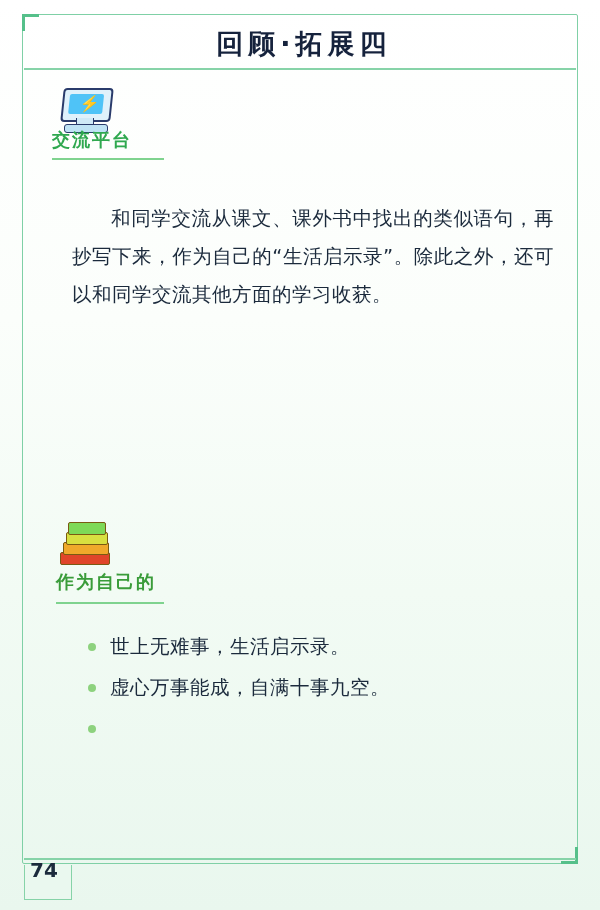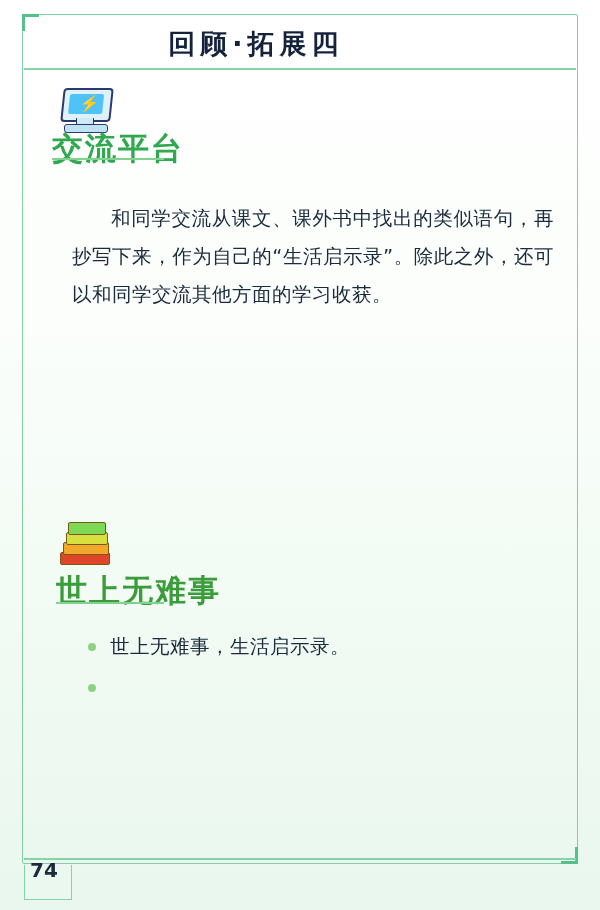--- a/index.html
+++ b/index.html
@@ -56,7 +56,7 @@
   .title {
     position: absolute;
     top: 26px;
-    left: 0;
+    left: 8px;
     width: 512px;
     text-align: center;
     font-family: "DejaVu Sans", sans-serif;
@@ -64,6 +64,7 @@
     font-weight: bold;
     letter-spacing: 5px;
     color: #15223c;
+    padding-left: 40px;
   }
   .title-rule {
     position: absolute;

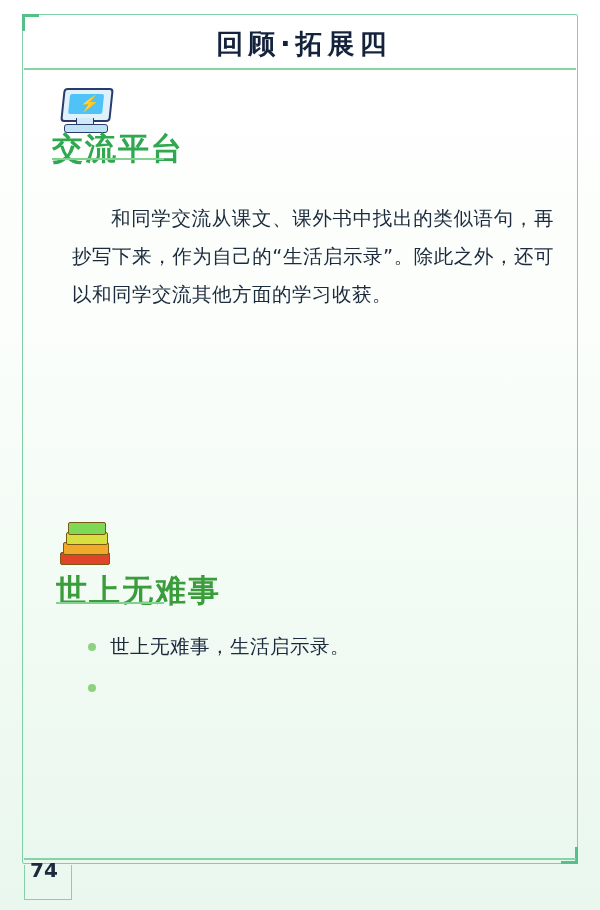--- a/index.html
+++ b/index.html
@@ -179,7 +179,7 @@
     left: 0px;
     top: 40px;
     font-family: Liberation Mono, monospace;
-    font-size: 31px;
+    font-size: 18px;
     font-weight: bold;
     letter-spacing: 2px;
     color: #2fa84f;

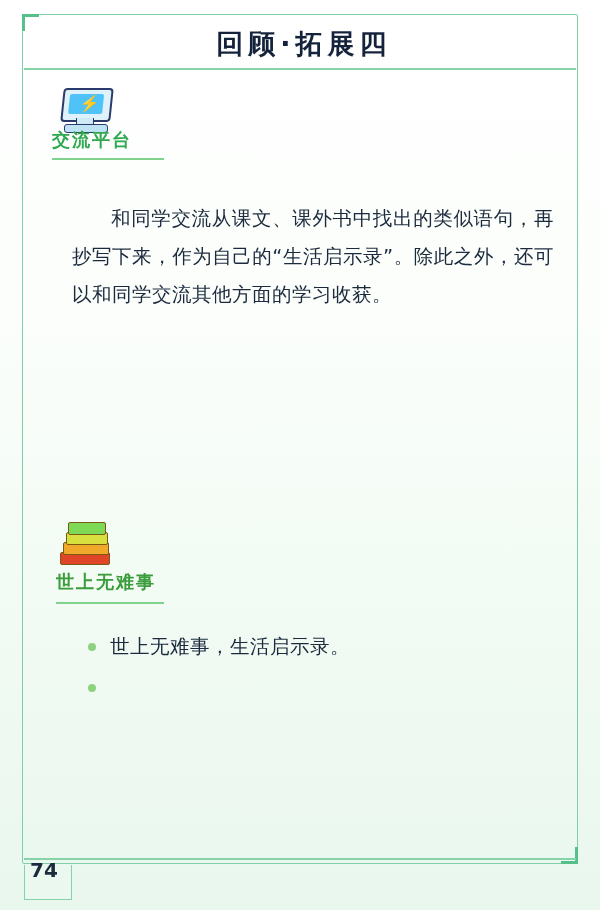--- a/index.html
+++ b/index.html
@@ -323,7 +323,7 @@
         <div class="book b3"></div>
         <div class="book b4"></div>
       </div>
-      <div class="section-label alt">世上无难事</div>
+      <div class="section-label alt">作为自己的</div>
       <div class="label-underline alt"></div>
     </div>
 

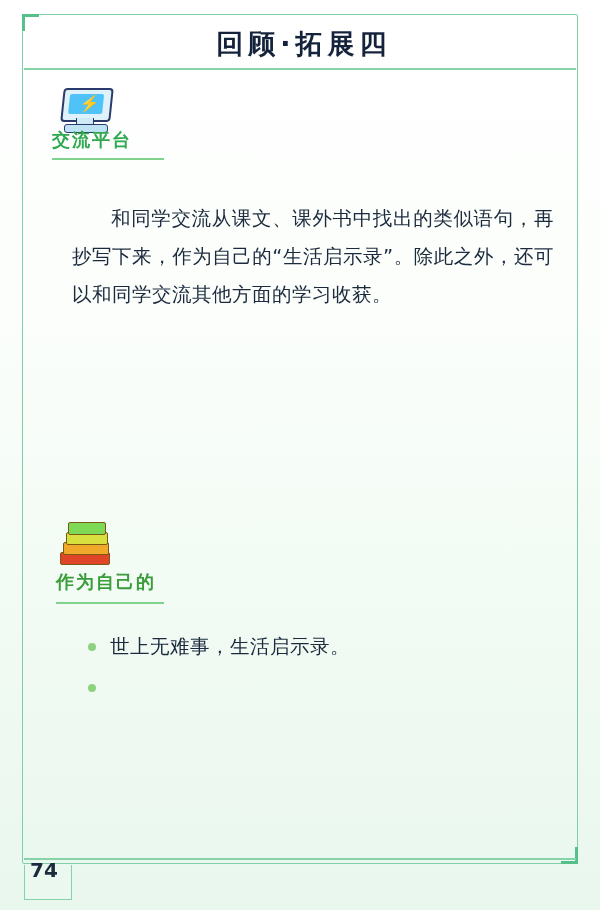--- a/index.html
+++ b/index.html
@@ -334,6 +334,10 @@
       </li>
       <li class="proverb-item">
         <span class="proverb-bullet"></span>
+        <span>虚心万事能成，自满十事九空。</span>
+      </li>
+      <li class="proverb-item">
+        <span class="proverb-bullet"></span>
       </li>
     </ul>
   </div>

